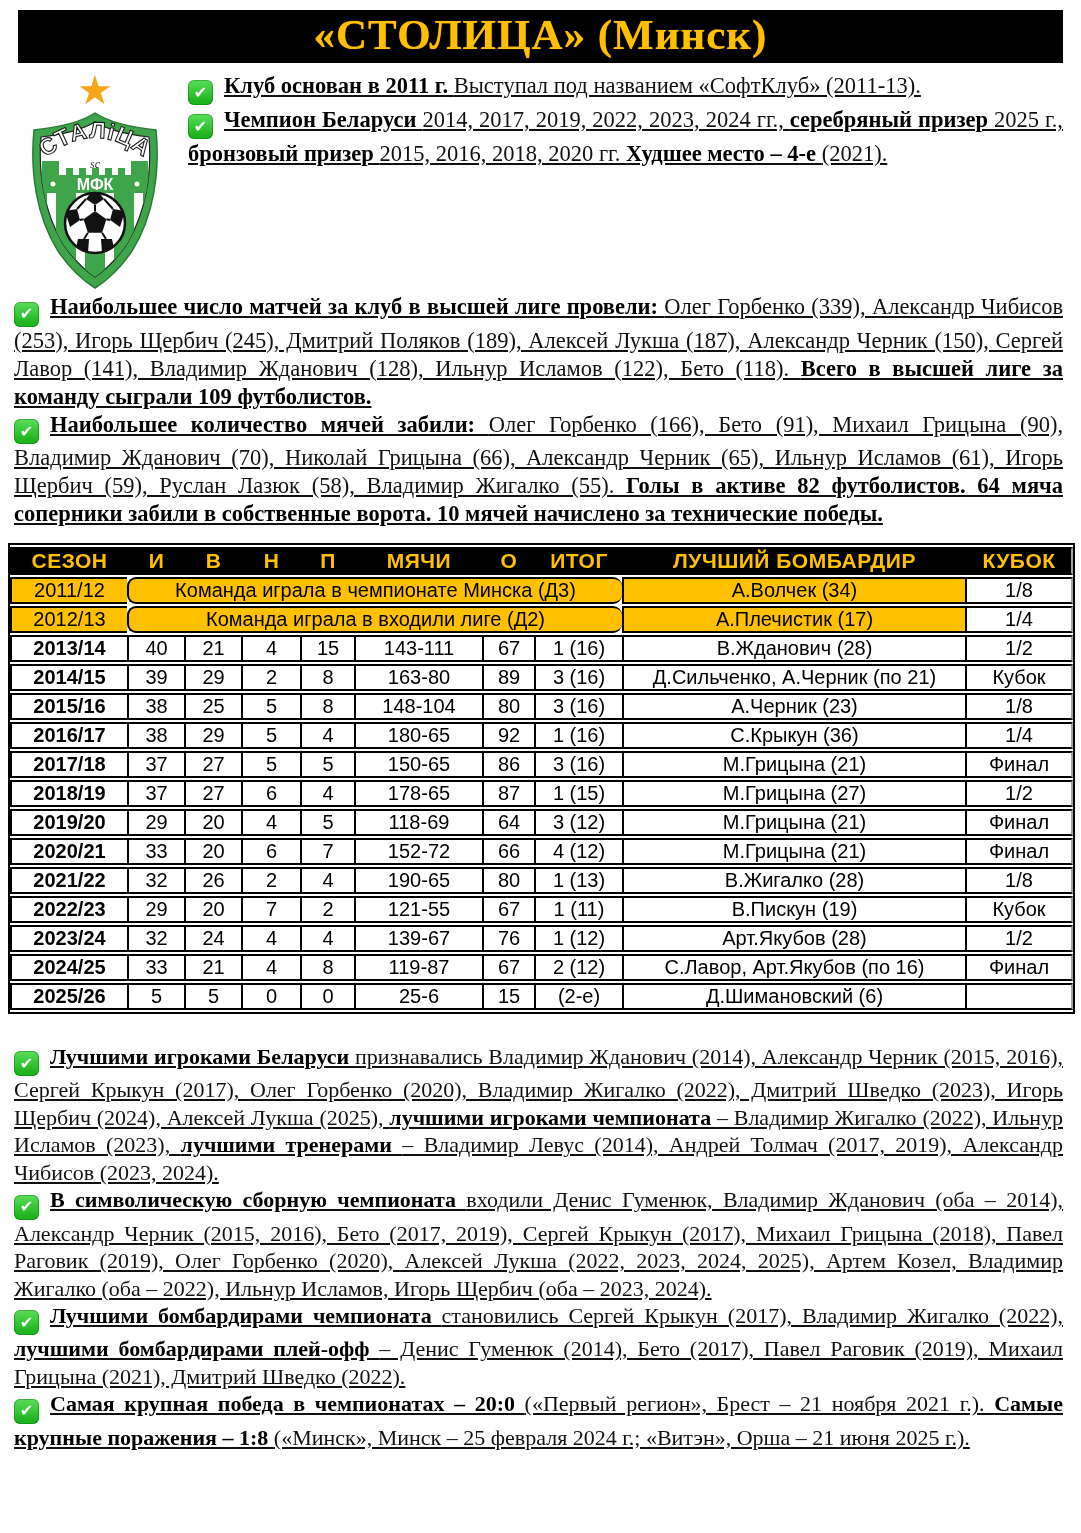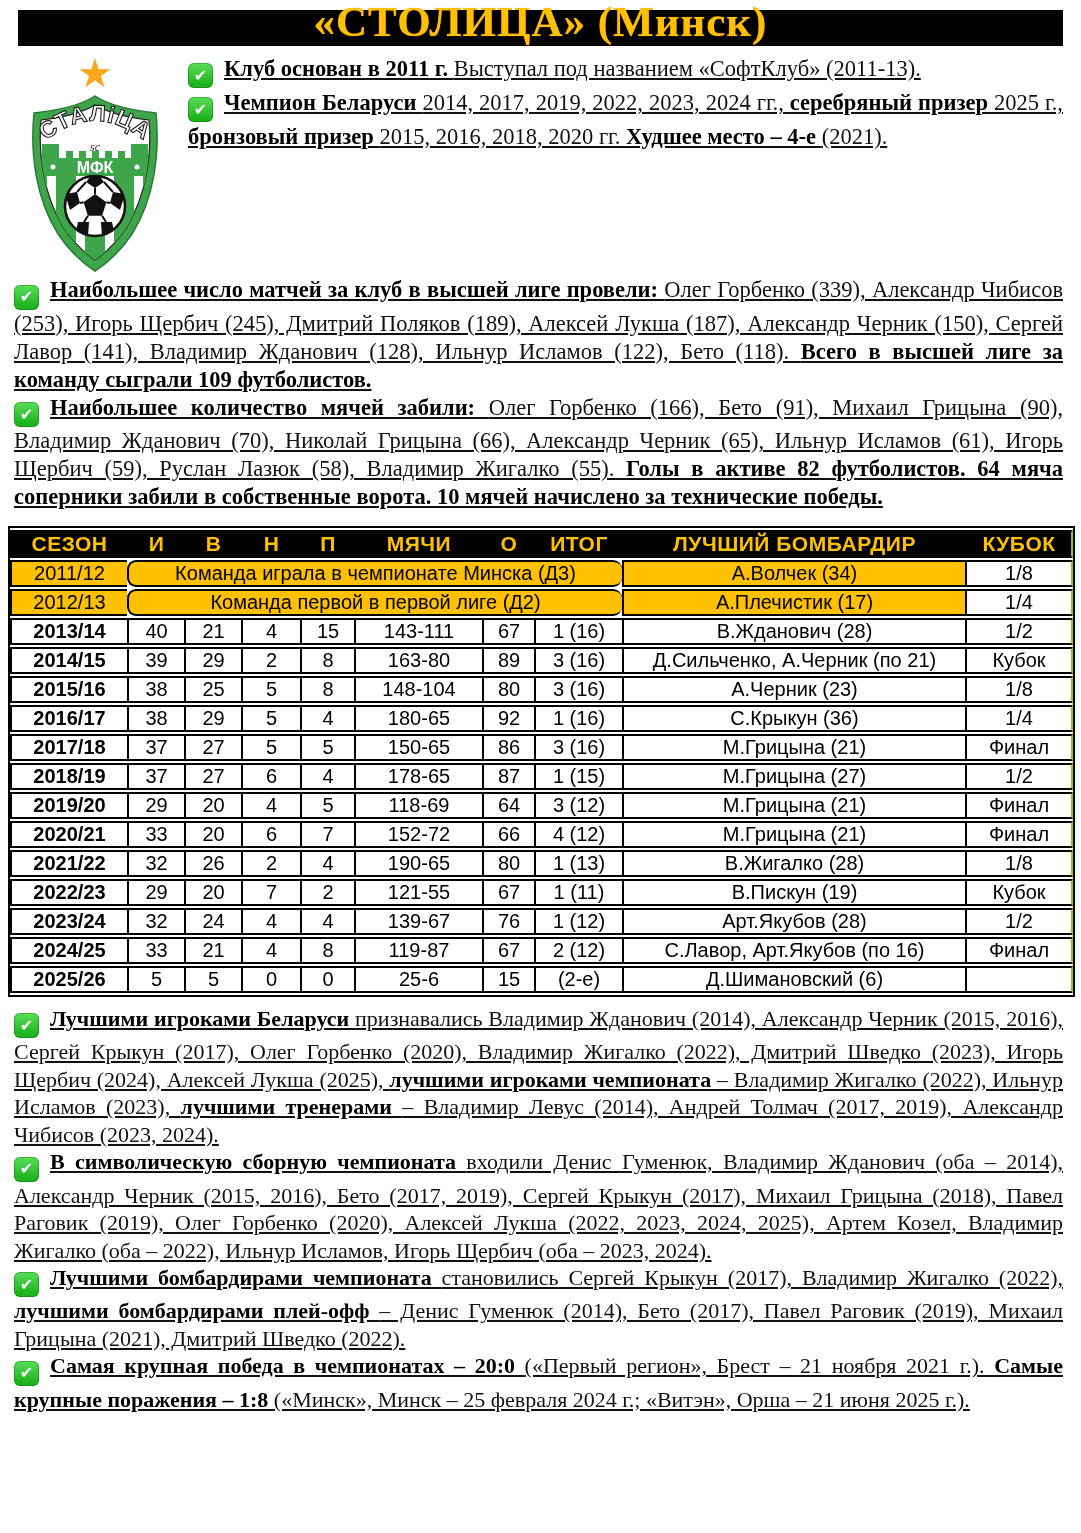--- a/index.html
+++ b/index.html
@@ -7,8 +7,8 @@
   .page{width:1081px;min-height:1533px;background:#fff;overflow:hidden;}
 
   
-  .title-bar{margin:10px 18px 0 18px;height:36px;background:var(--bar-black,#000);
-    display:flex;align-items:flex-end;justify-content:center;}
+  .title-bar{margin:10px 18px 0 18px;height:53px;background:var(--bar-black,#000);
+    display:flex;align-items:flex-start;justify-content:center;}
   .title{margin:0;font-size:43px;font-weight:bold;color:var(--gold,#FFC000);
     letter-spacing:1px;text-shadow:0 0 1px #e08a00;font-family:"Liberation Serif",serif;}
 

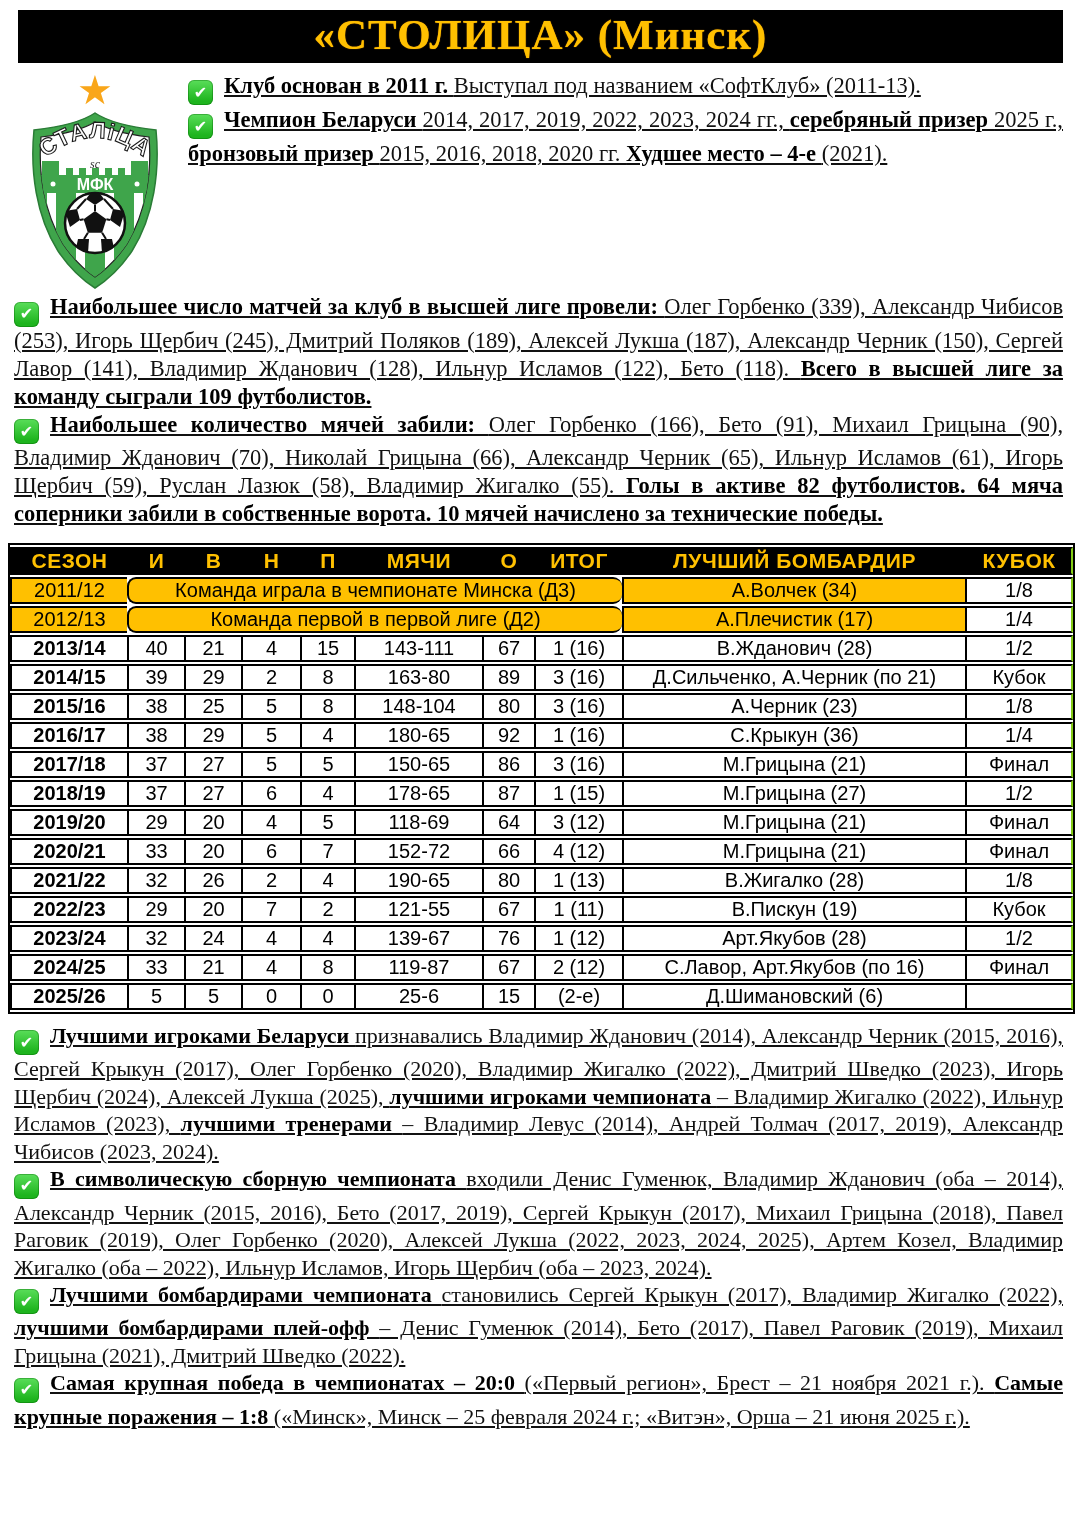--- a/index.html
+++ b/index.html
@@ -39,7 +39,7 @@
   table.stats th,table.stats td{box-sizing:border-box;padding:0;height:27px;
     border-top:2px solid #000;border-bottom:2px solid #000;border-left:2px solid #000;
     text-align:center;vertical-align:middle;overflow:hidden;white-space:nowrap;}
-  table.stats th:last-child,table.stats td:last-child{border-right:2px solid #84cc16;}
+  table.stats th:last-child,table.stats td:last-child{border-right:2px solid #a3a3a3;}
   table.stats th{background:#000;color:var(--gold,#FFC000);font-size:21px;height:19px;
     border-color:#000;letter-spacing:.5px;}
   table.stats td{font-size:20px;line-height:23px;}

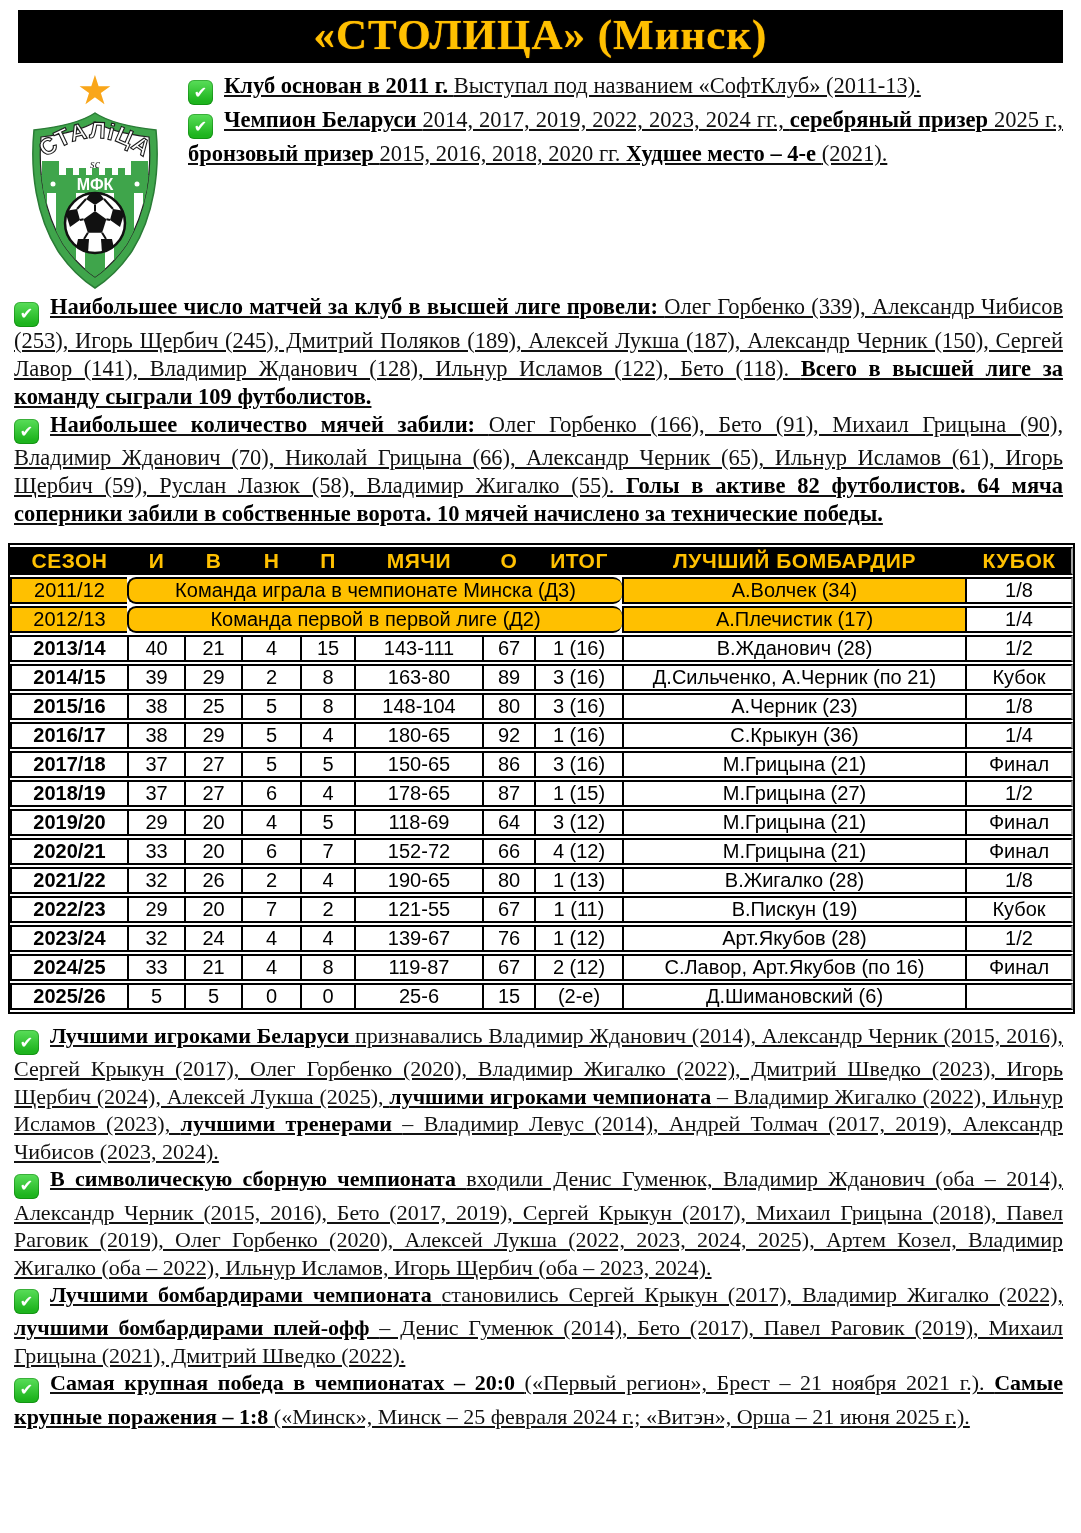--- a/index.html
+++ b/index.html
@@ -174,7 +174,7 @@
         </tr>
         <tr class="gold-row">
           <td class="season-cell">2012/13</td>
-          <td class="note-cell" colspan="7">Команда первой в первой лиге (Д2)</td>
+          <td class="note-cell" colspan="7">Команда играла в входили лиге (Д2)</td>
           <td class="scorer-cell">А.Плечистик (17)</td>
           <td class="cup-cell">1/4</td>
         </tr>

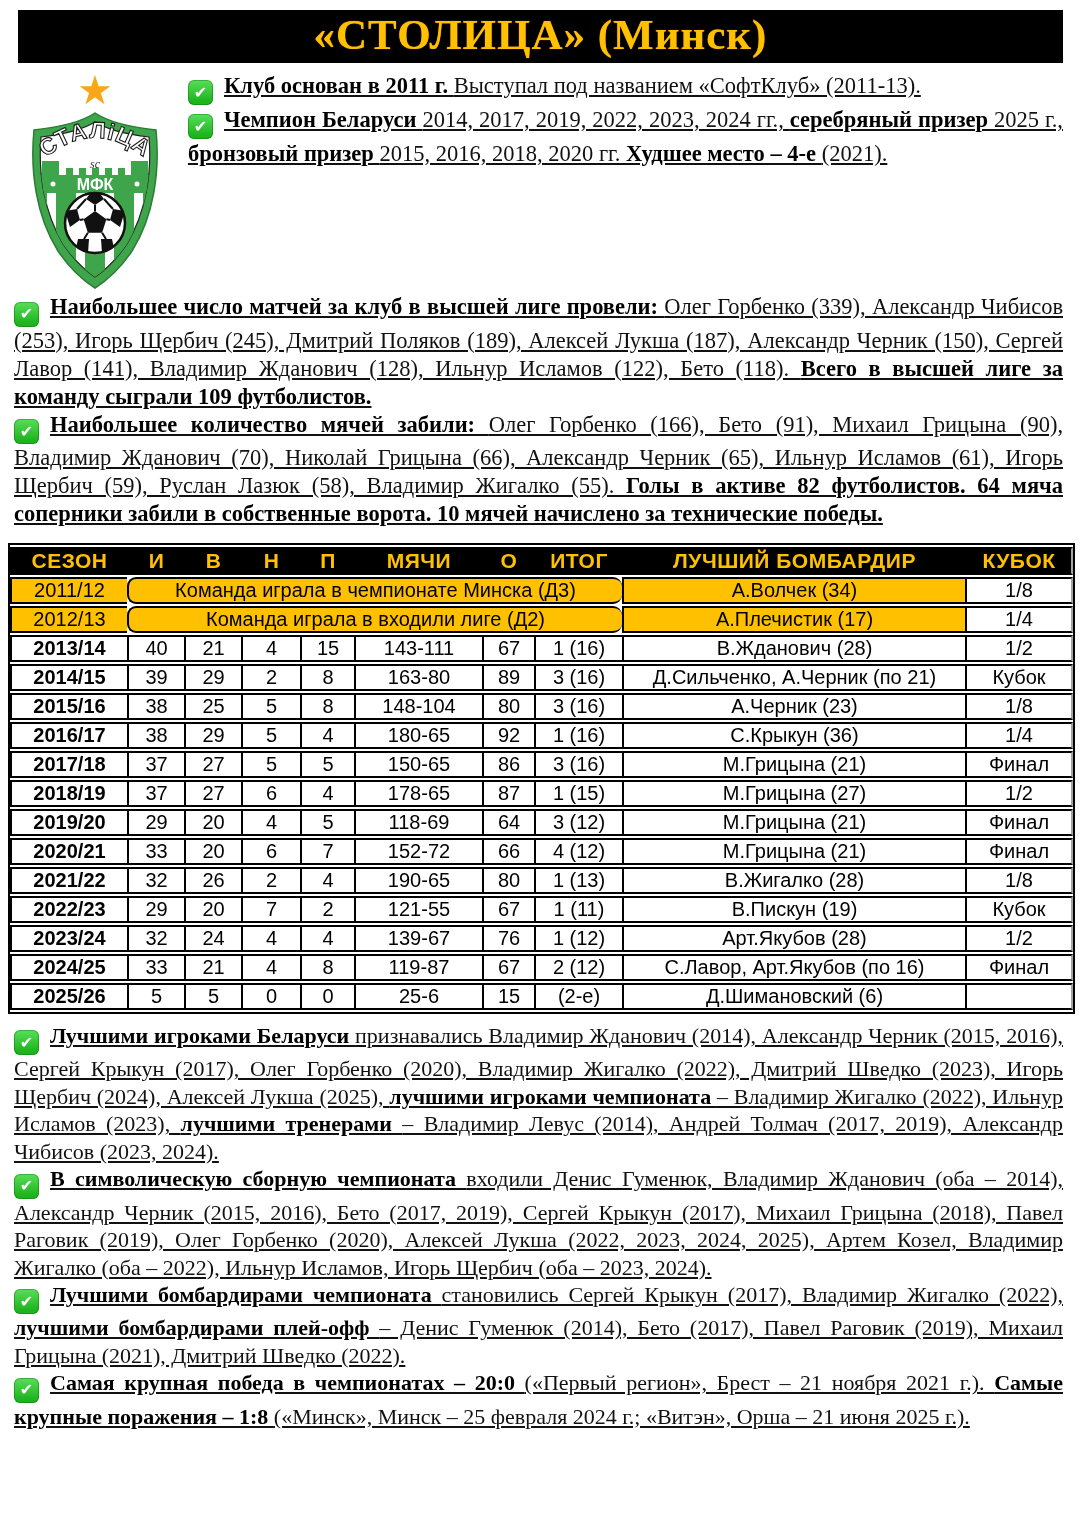--- a/index.html
+++ b/index.html
@@ -30,7 +30,7 @@
     color:#fff;font-size:16px;font-weight:bold;font-family:"DejaVu Sans",sans-serif;
     box-shadow:inset 0 0 0 1px rgba(0,90,0,.35);}
   .text-block{margin:0 18px 0 14px;}
-  .bottom{margin-top:8px;}
+  .bottom{margin-top:29px;}
 
   
   table.stats{margin:15px 10px 0 8px;width:1063px;table-layout:fixed;

